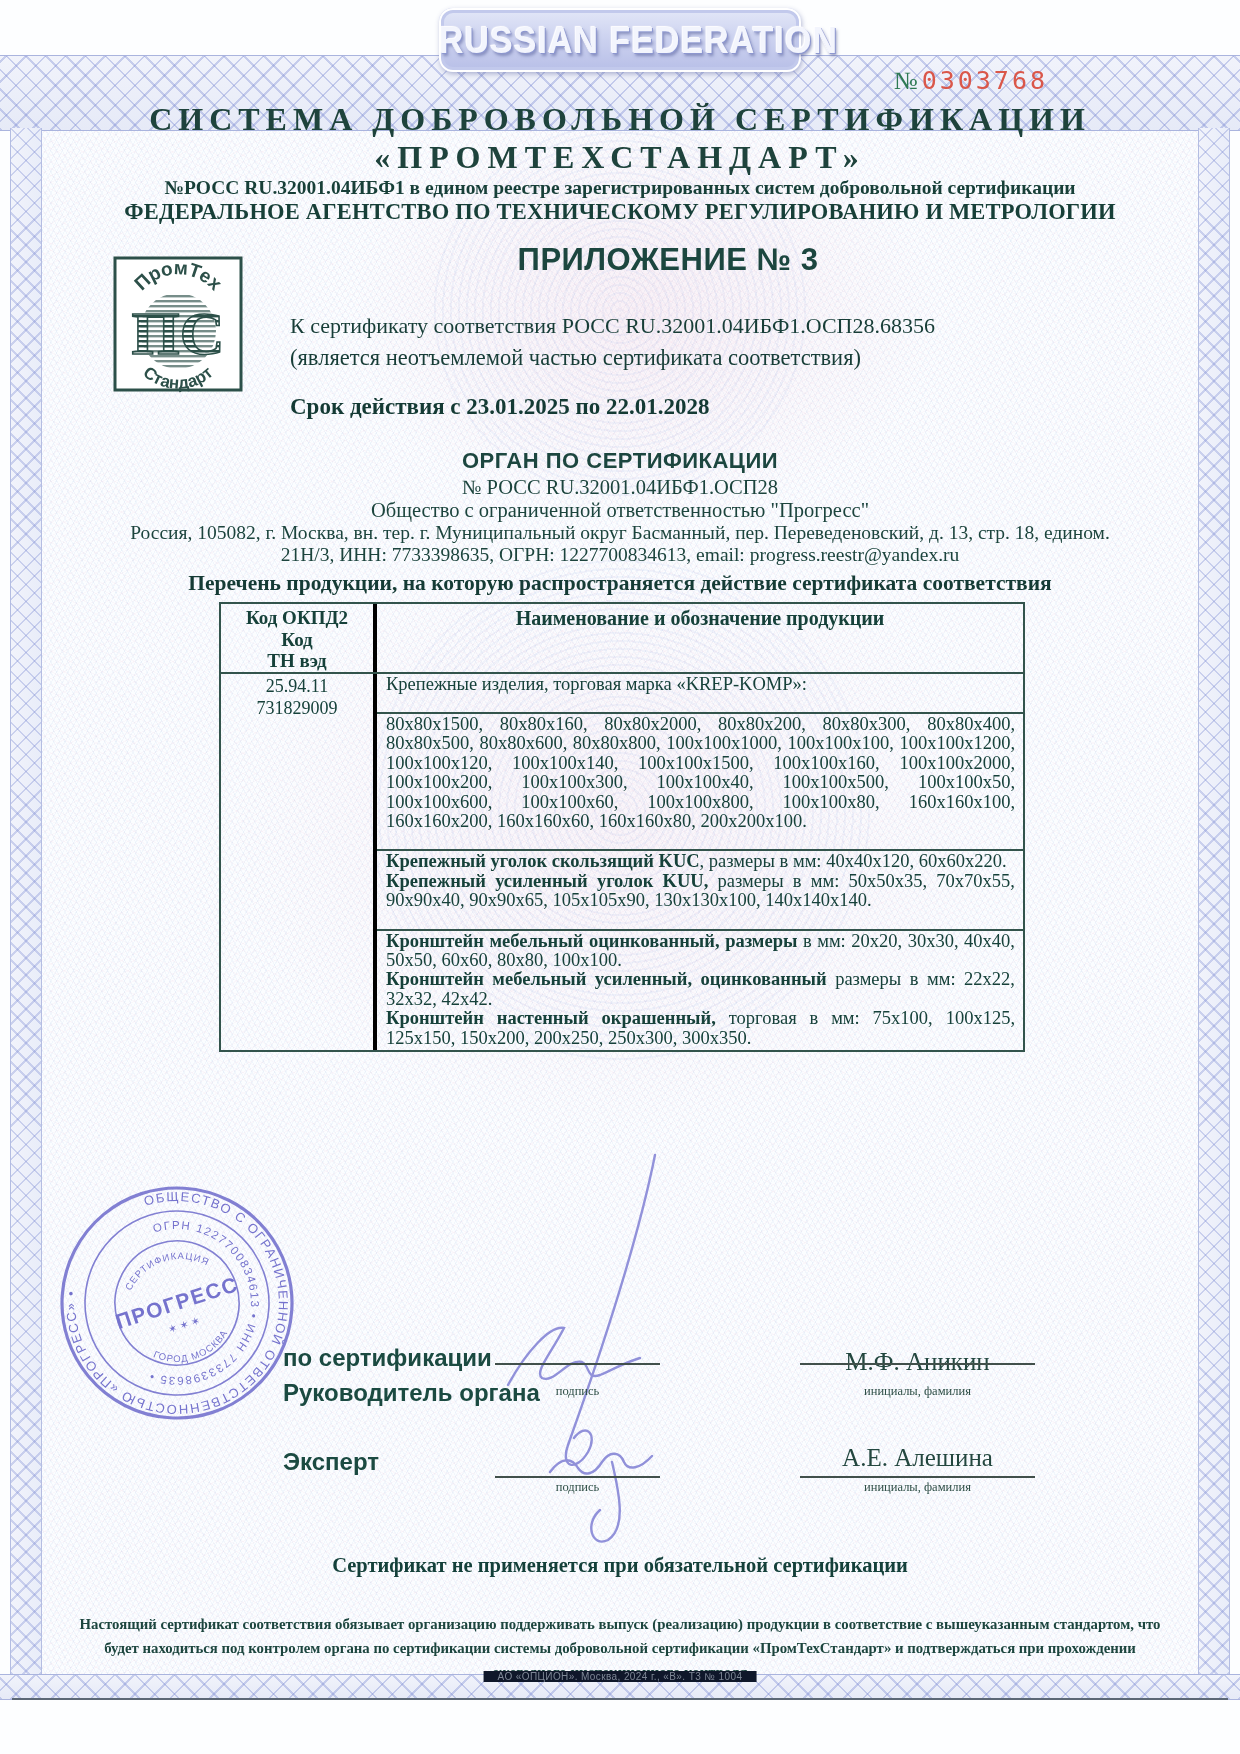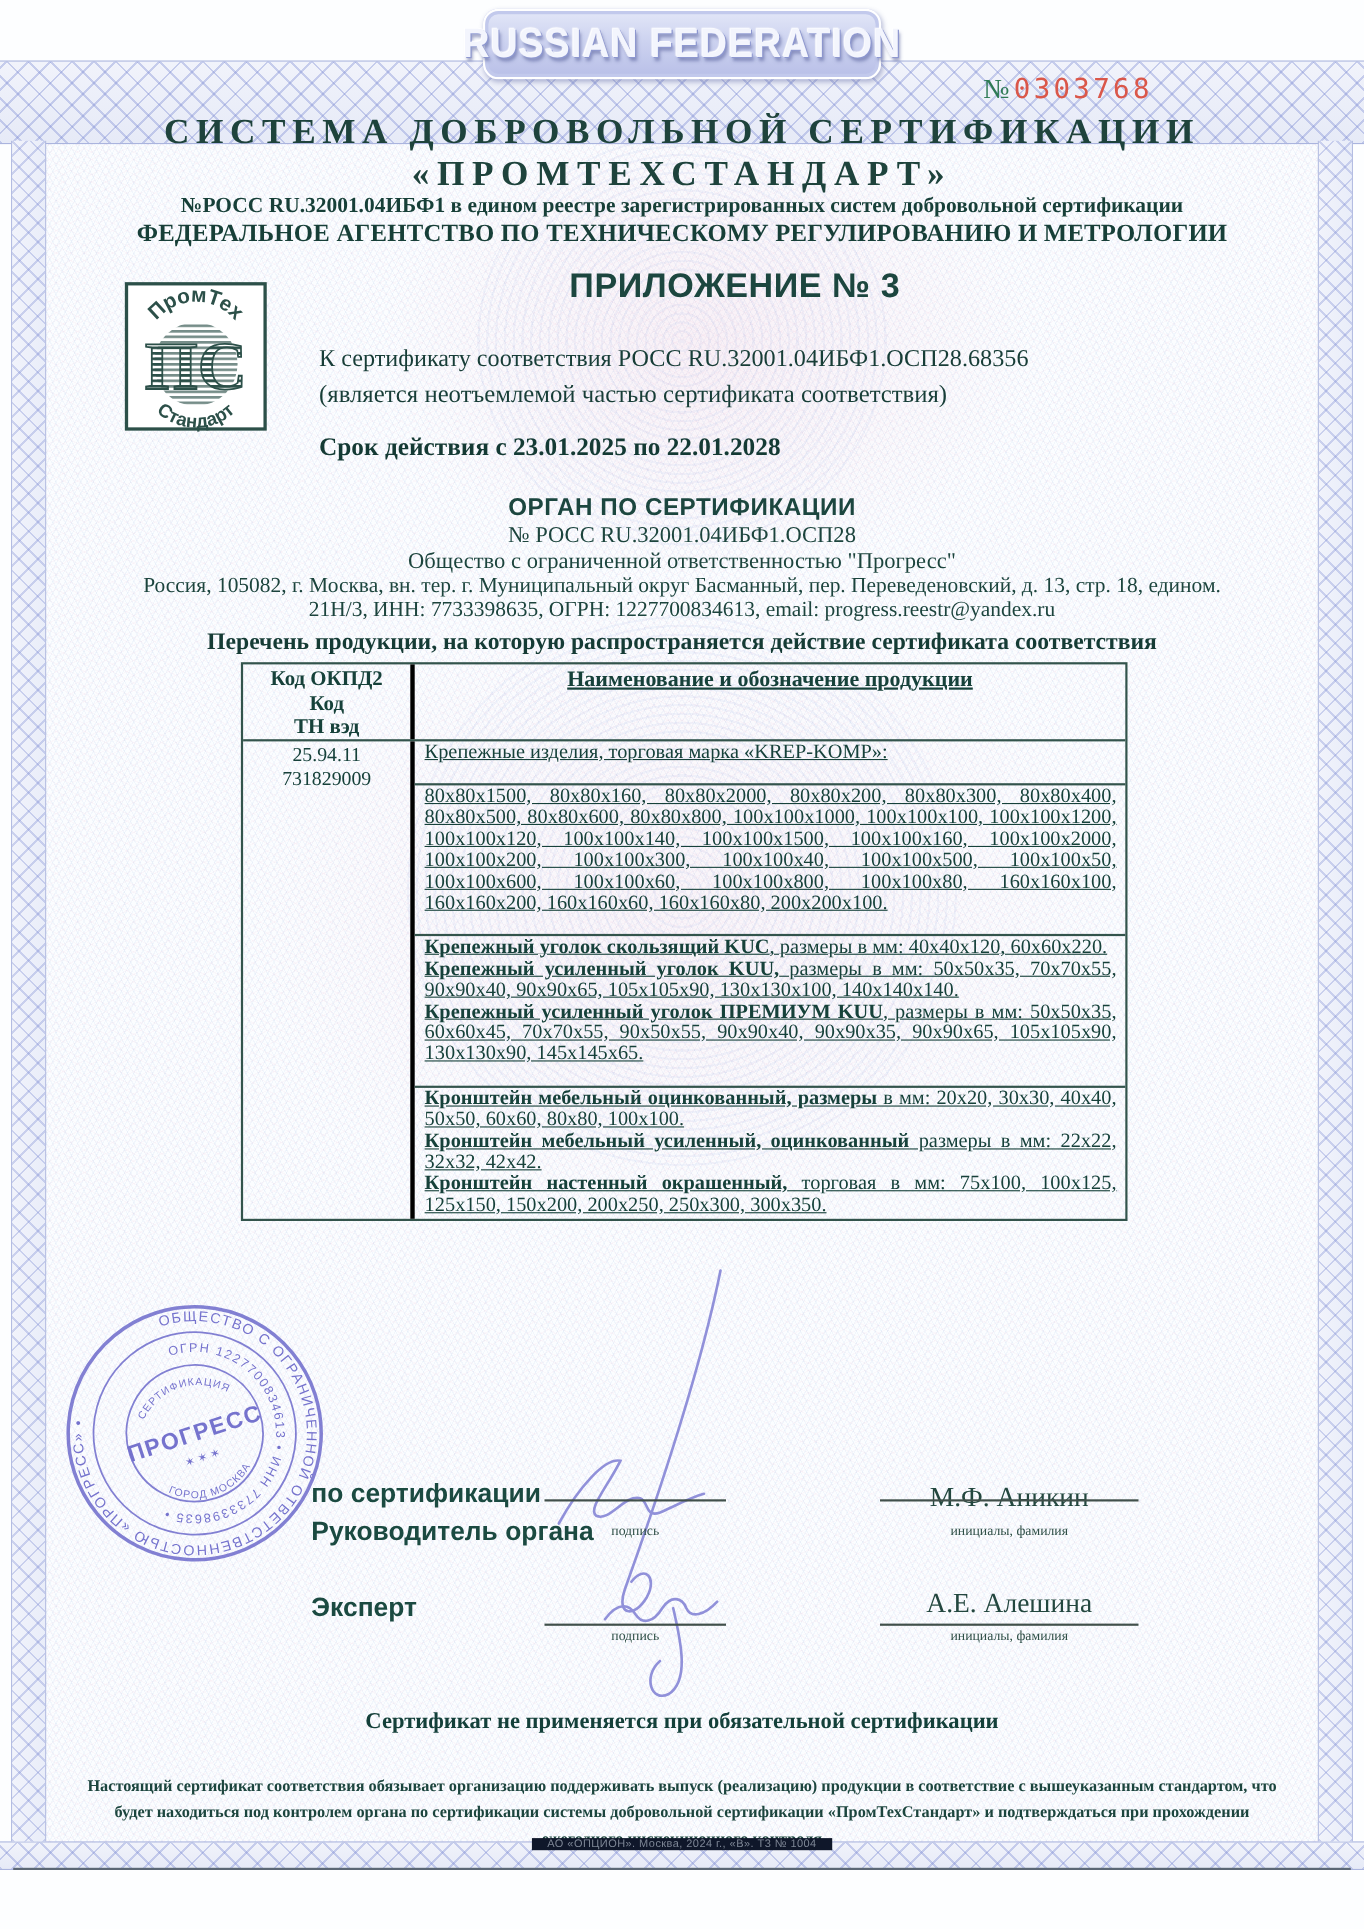--- a/index.html
+++ b/index.html
@@ -37,7 +37,7 @@
   .bottom-rule{position:absolute;left:12px;right:12px;top:1698px;border-top:2px solid #5c6876;}
   
   .badge{position:absolute;left:50%;top:8px;transform:translateX(-50%);width:362px;height:64px;
-    border-radius:14px;display:flex;align-items:center;justify-content:center;
+    border-radius:14px;display:flex;align-items:center;
     background:linear-gradient(180deg,#e4e8f8 0%,#cdd3f0 45%,#b7bee7 100%);
     box-shadow:0 0 0 2px #ffffff inset, 0 0 0 5px #c2c9ec inset, 1px 2px 5px rgba(90,100,160,.45);}
   .badge span{font-family:"Liberation Sans",sans-serif;font-weight:800;font-size:34px;

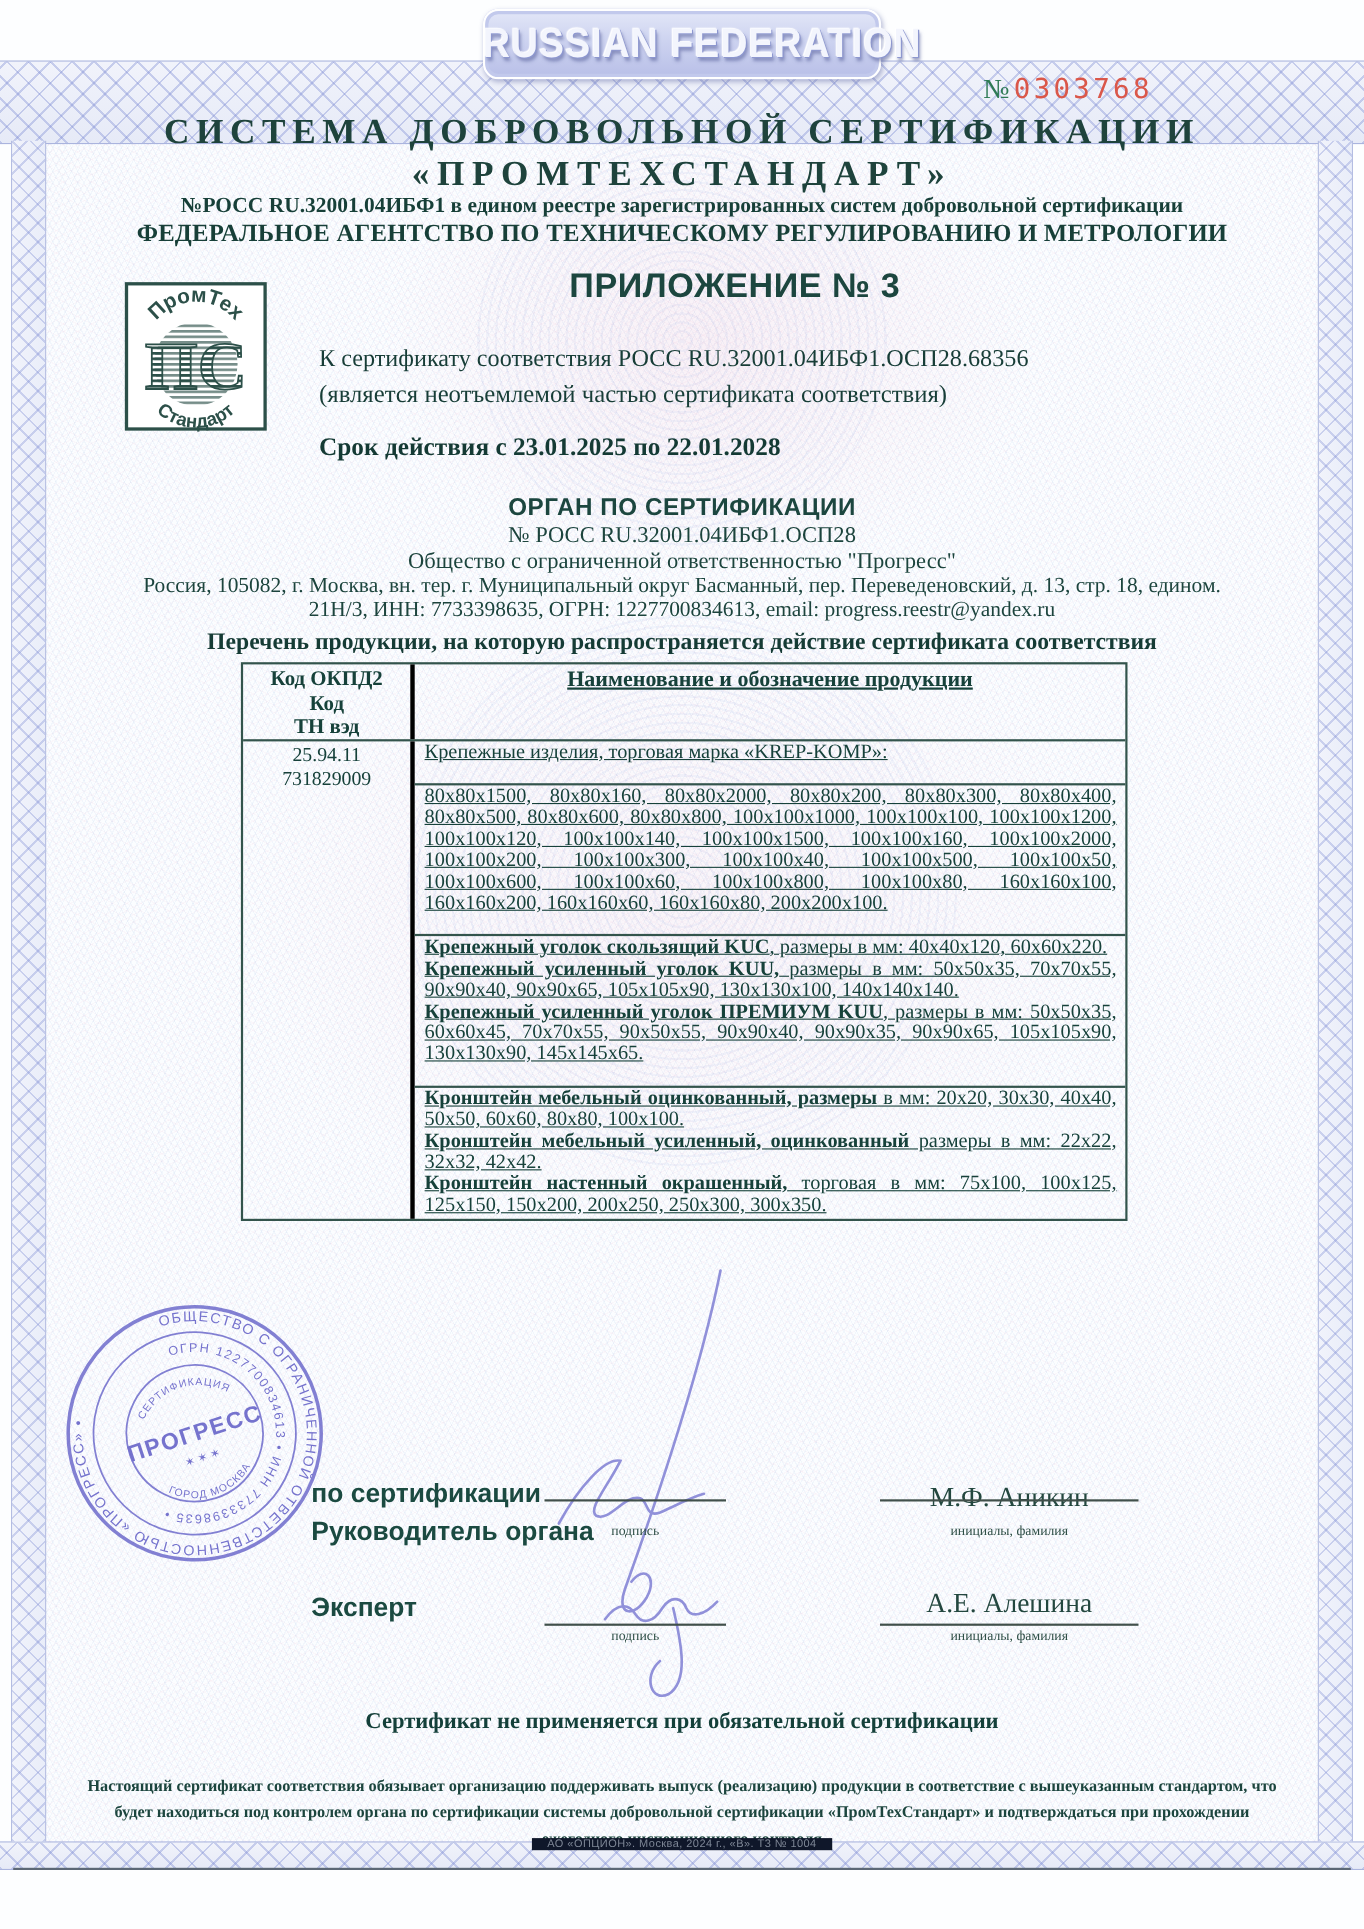--- a/index.html
+++ b/index.html
@@ -69,7 +69,7 @@
   .ptable .row{display:flex;}
   .ptable .hdr{border-bottom:2px solid #33544c;}
   .ptable .c1{width:152px;border-right:4px solid #000000;text-align:center;flex:none;}
-  .ptable .c2{flex:1;min-width:0;text-decoration:underline;}
+  .ptable .c2{flex:1;min-width:0;}
   .hc1{font-weight:700;font-size:19px;line-height:21.5px;padding-top:3px;}
   .hc2{font-weight:700;font-size:20px;text-align:center;padding-top:3px;}
   .codes{font-size:18px;line-height:22px;padding-top:1px;}

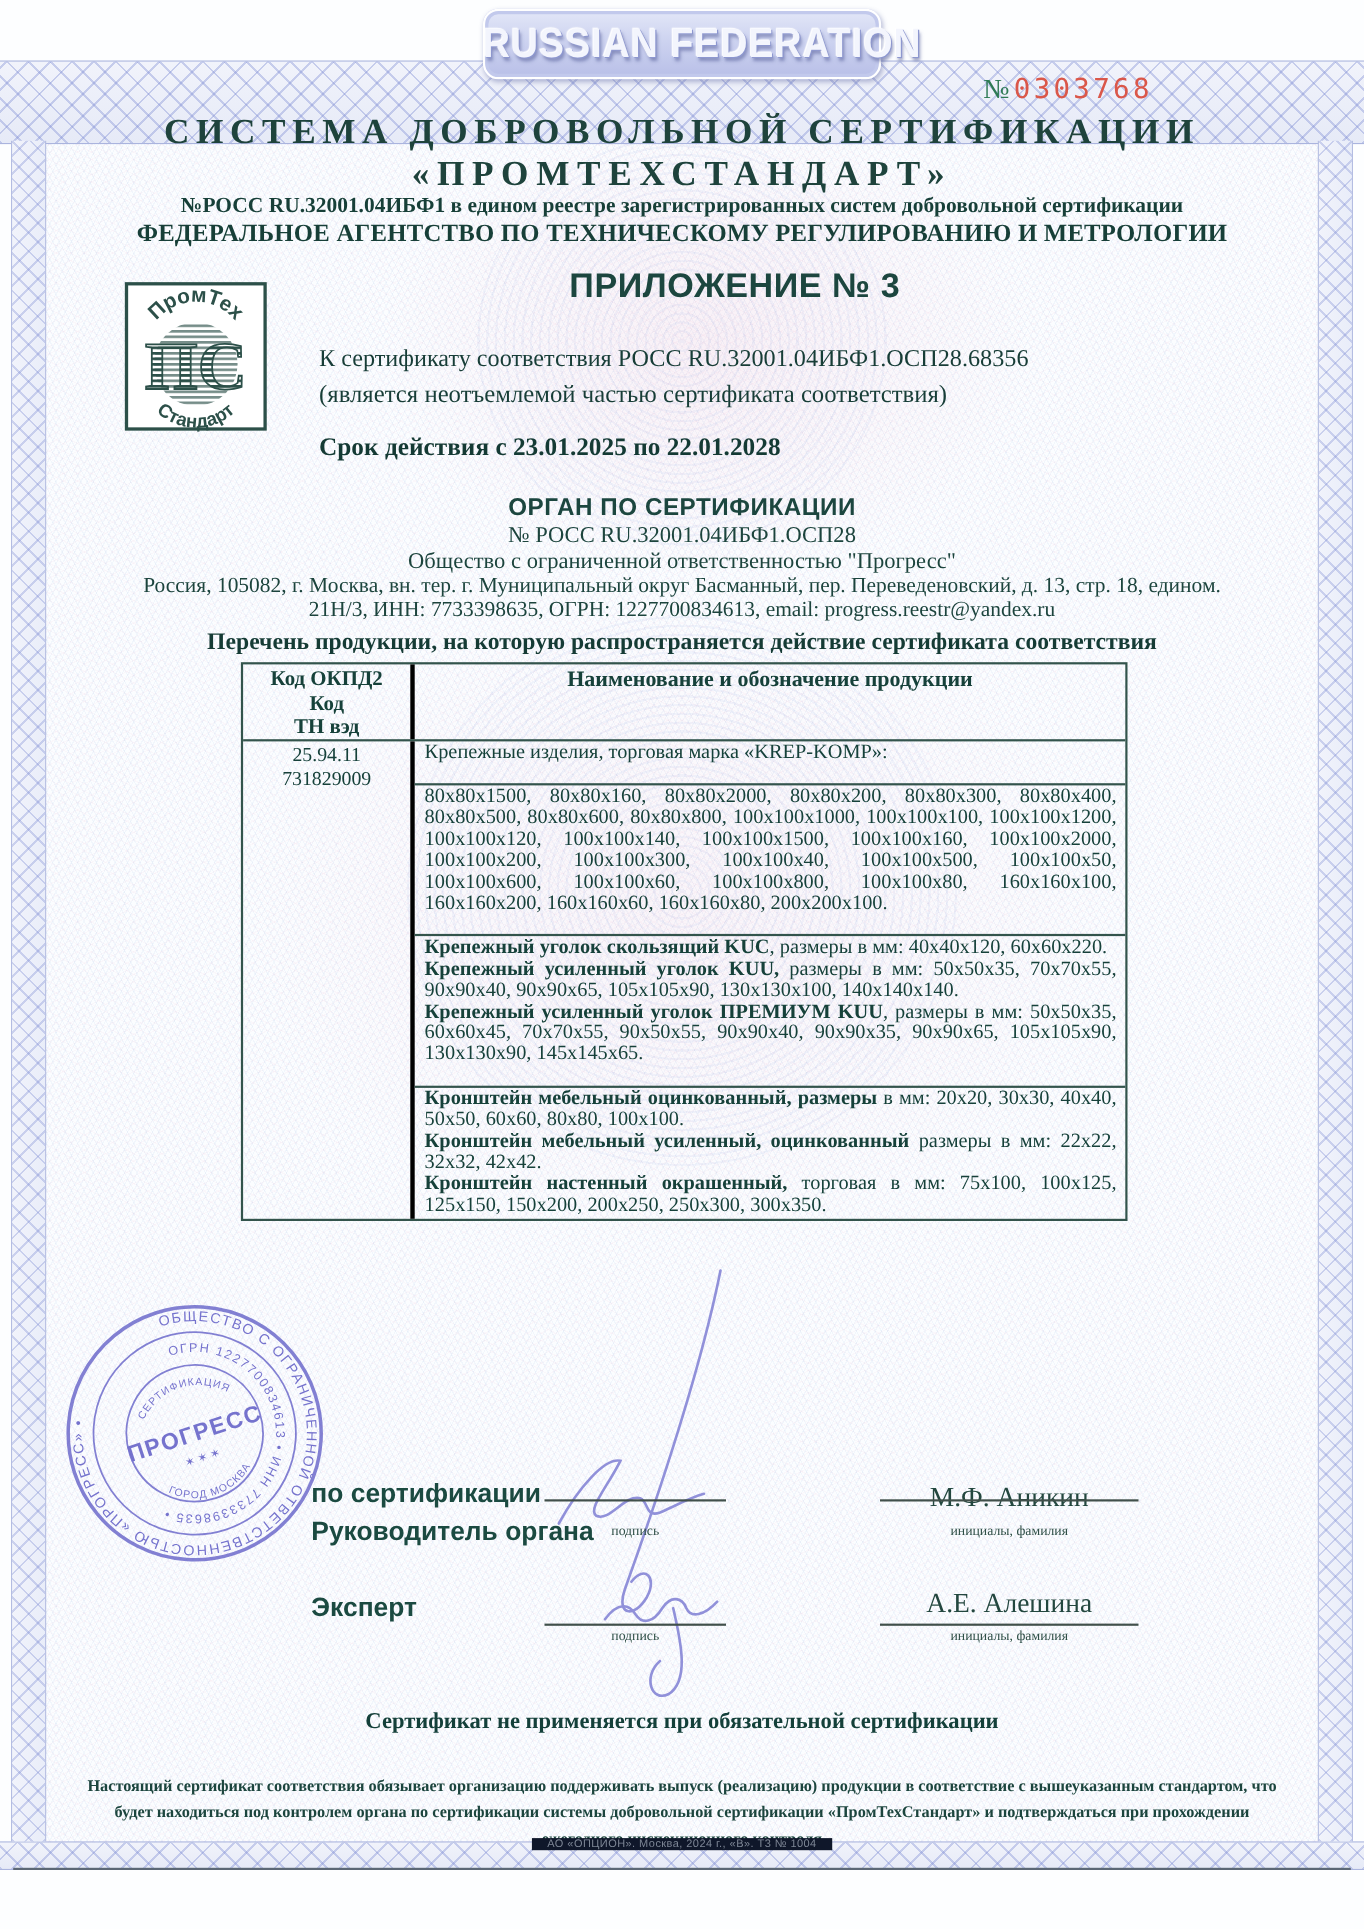--- a/index.html
+++ b/index.html
@@ -182,7 +182,6 @@
         <div class="trow">
           <p><b>Крепежный уголок скользящий KUC</b><span>, размеры в мм: 40x40x120, 60x60x220.</span></p>
           <p><b>Крепежный усиленный уголок KUU,</b><span> размеры в мм: 50x50x35, 70x70x55, 90x90x40, 90x90x65, 105x105x90, 130x130x100, 140x140x140.</span></p>
-          <p><b>Крепежный усиленный уголок ПРЕМИУМ KUU</b><span>, размеры в мм: 50x50x35, 60x60x45, 70x70x55, 90x50x55, 90x90x40, 90x90x35, 90x90x65, 105x105x90, 130x130x90, 145x145x65.</span></p>
         </div>
         <div class="trow">
           <p><b>Кронштейн мебельный оцинкованный, размеры</b><span> в мм: 20x20, 30x30, 40x40, 50x50, 60x60, 80x80, 100x100.</span></p>

